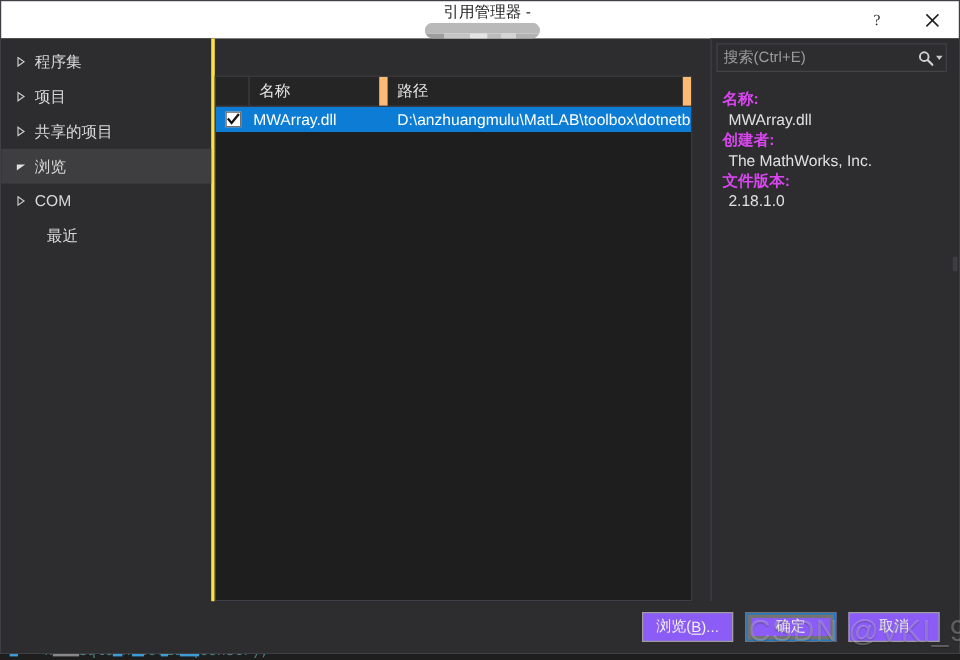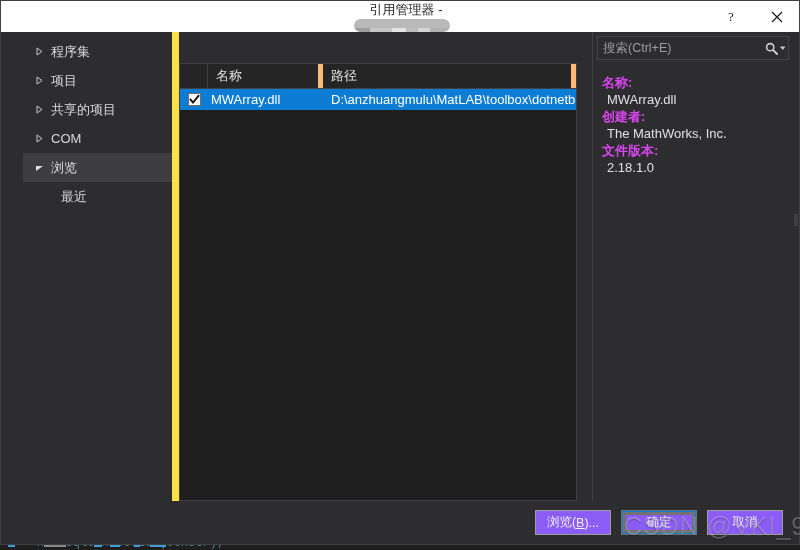--- a/index.html
+++ b/index.html
@@ -126,8 +126,7 @@
     min-width: 178px;
     background: #2D2D30;
     padding-top: 5px;
-    border-right: 7px solid #fde047;
-    padding-left: 22px;
+    border-right: 3px solid #fde047;
   }
   .tree-item {
     height: 29px;

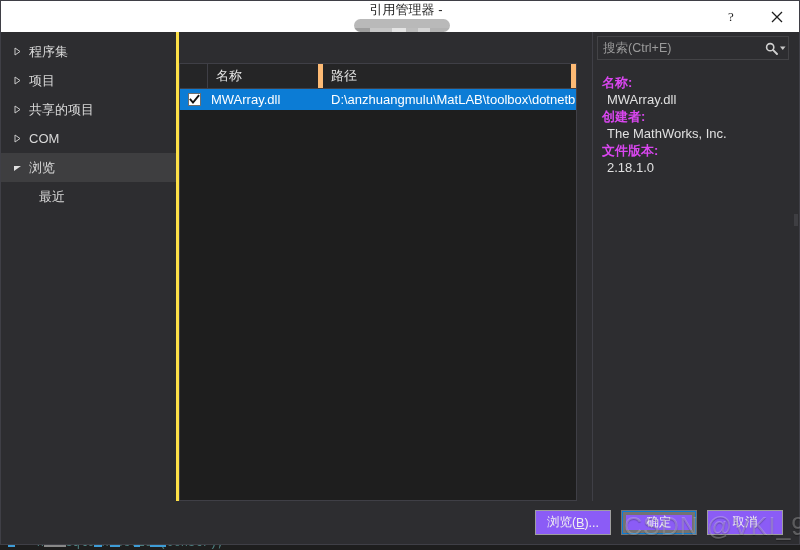--- a/index.html
+++ b/index.html
@@ -190,7 +190,7 @@
     display: flex;
     align-items: center;
     padding-left: 8px;
-    border-right: 5px solid #fdba74;
+    border-right: 7px solid #fdba74;
     white-space: nowrap;
     overflow: hidden;
     cursor: default;

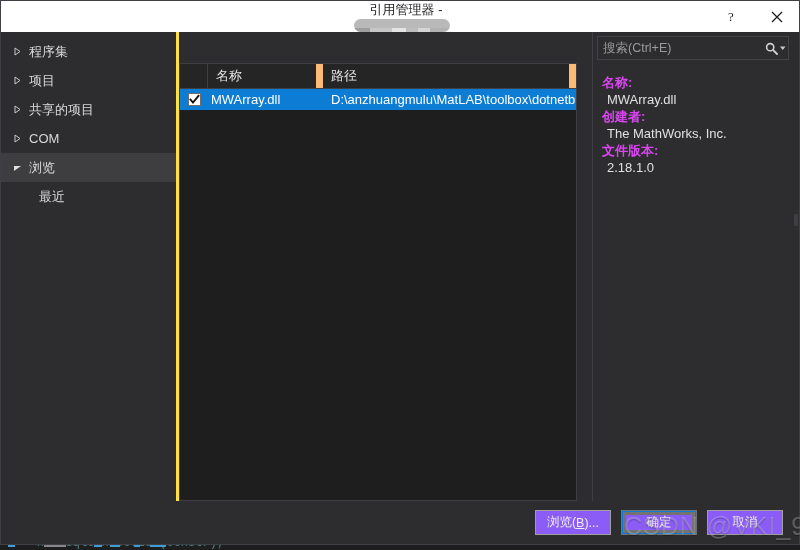--- a/index.html
+++ b/index.html
@@ -419,6 +419,15 @@
         <span>共享的项目</span>
       </div>
 
+      <div class="tree-item selected">
+        <span class="tw">
+          <svg width="9" height="9" viewBox="0 0 9 9">
+            <path d="M1,3 L8,3 L1,8 Z" fill="#E0E0E0"></path>
+          </svg>
+        </span>
+        <span>浏览</span>
+      </div>
+
       <div class="tree-item">
         <span class="tw">
           <svg width="9" height="9" viewBox="0 0 9 9">
@@ -426,15 +435,6 @@
           </svg>
         </span>
         <span>COM</span>
-      </div>
-
-      <div class="tree-item selected">
-        <span class="tw">
-          <svg width="9" height="9" viewBox="0 0 9 9">
-            <path d="M1,3 L8,3 L1,8 Z" fill="#E0E0E0"></path>
-          </svg>
-        </span>
-        <span>浏览</span>
       </div>
 
       <div class="tree-child">

